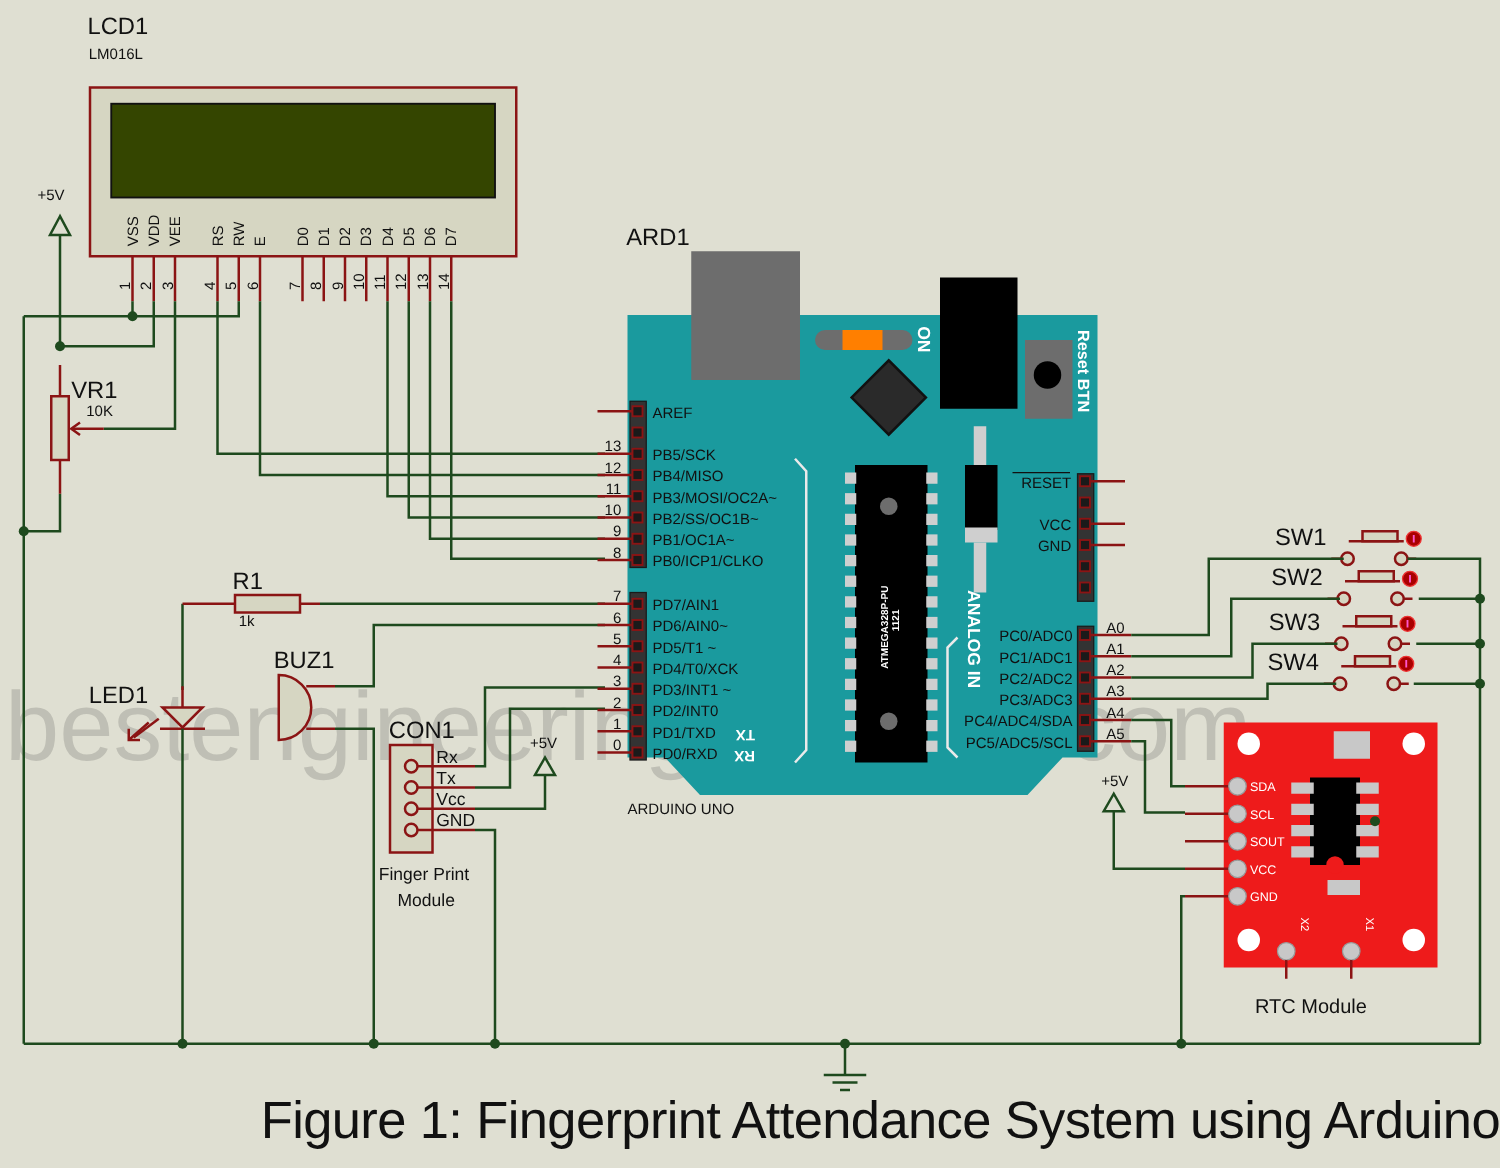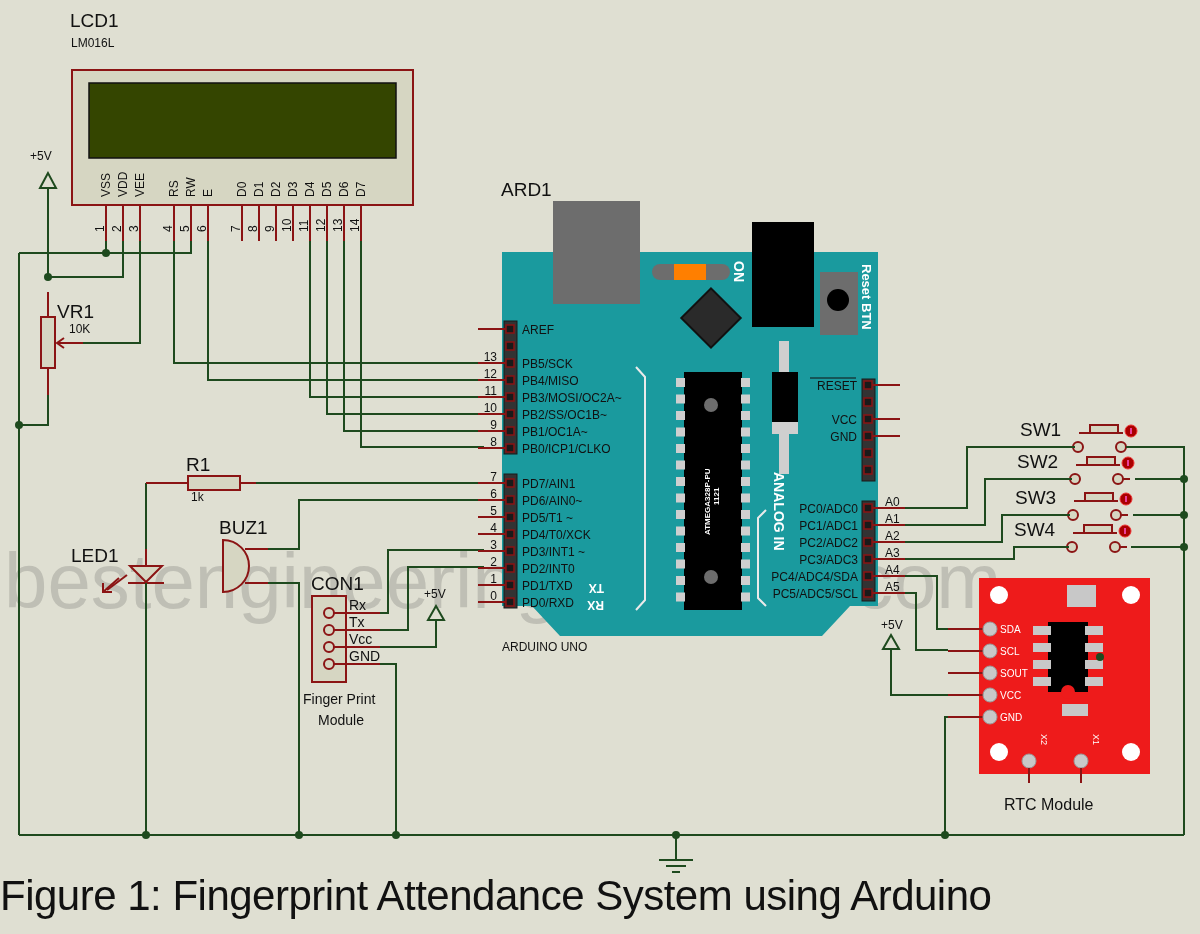--- a/index.html
+++ b/index.html
@@ -12,7 +12,7 @@
     .pin { stroke: #8b1414; stroke-width: 2; fill: none; }
     .hdr-sq { fill: #1a1a1a; stroke: #8b1414; stroke-width: 1.5; }
     .whitetxt { fill: #ffffff; font-family: "Liberation Sans", sans-serif; font-weight: bold; }
-    .caption { position: absolute; left: 0; width: 1200px; top: 872px; text-align: left;
+    .caption { position: absolute; left: 0; width: 1200px; top: 872px; text-align: right;
                font-family: "Liberation Sans", sans-serif; font-size: 42px; color: #111; letter-spacing: -0.5px; }
   </style>
 </head>

